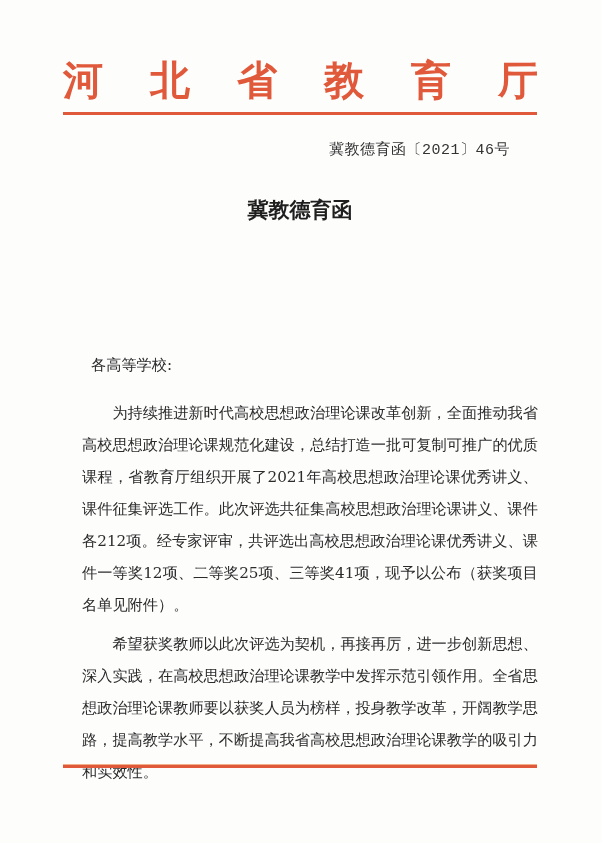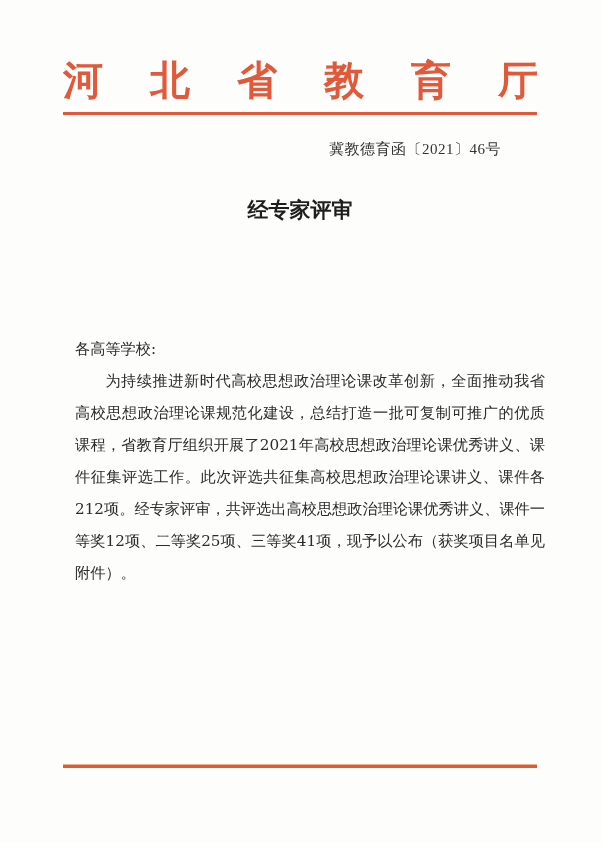--- a/index.html
+++ b/index.html
@@ -28,7 +28,7 @@
     .doc-number {
       position: absolute; left: 329px; top: 140px;
       font-size: 15px; color: #333; letter-spacing: 0.5px;
-      font-family: Liberation Serif, serif;
+      font-family: Liberation Mono, monospace;
       text-align: center;
     }
     .title {

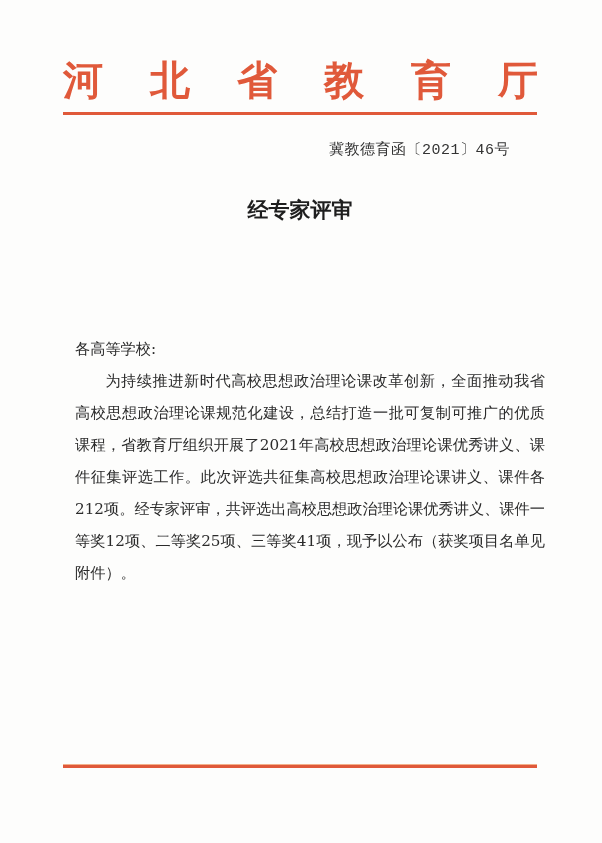--- a/index.html
+++ b/index.html
@@ -67,7 +67,7 @@
   <div class="doc-number">冀教德育函〔2021〕46号</div>
 
   <div class="title">
-    <div>经专家评审</div>
+    <div>冀教德育函</div>
   </div>
 
   <div class="body-text">

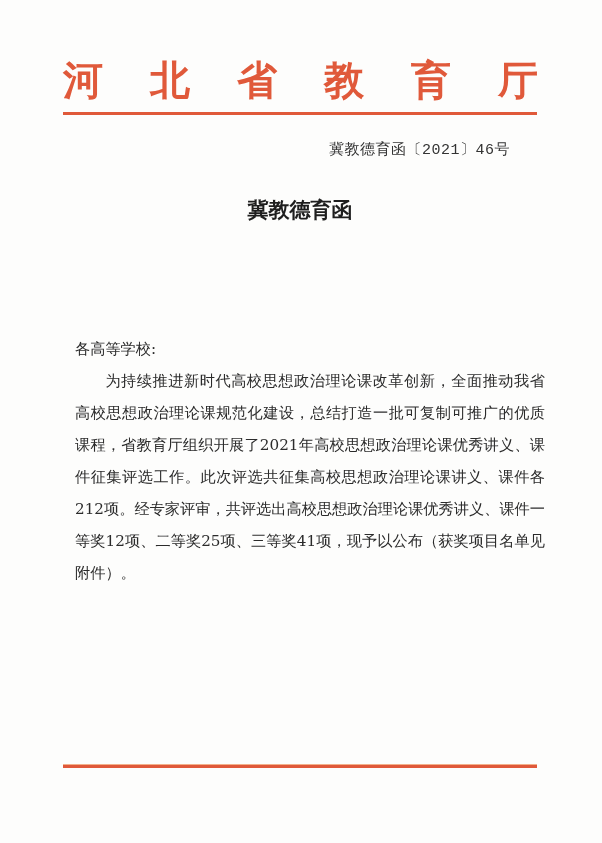--- a/index.html
+++ b/index.html
@@ -45,7 +45,7 @@
       font-size: 15.2px; line-height: 32px; color: #2b2b2b;
       text-align: justify;
     }
-    .salutation { margin: 0; }
+    .salutation { margin: 16px; }
     .para { margin: 0; text-indent: 2em; }
   </style>
 </head>

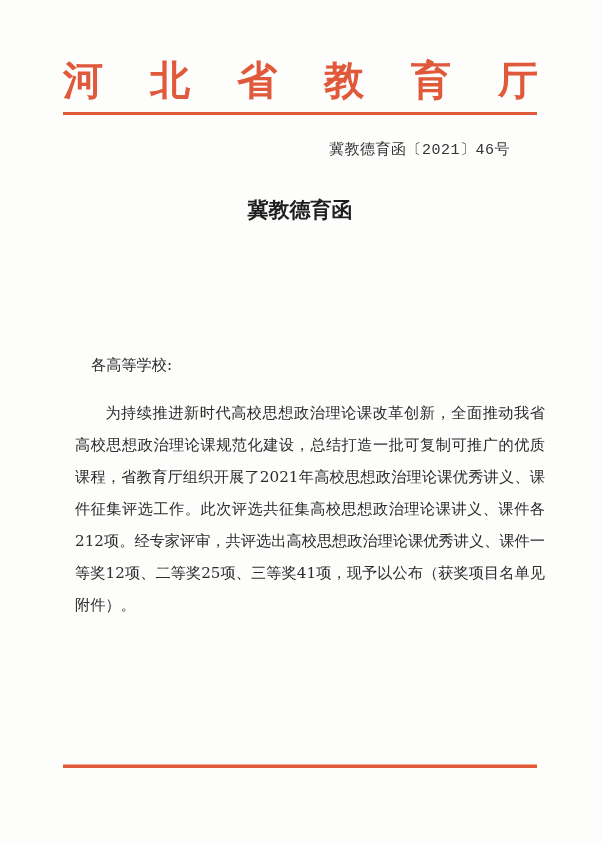--- a/index.html
+++ b/index.html
@@ -46,7 +46,7 @@
       text-align: justify;
     }
     .salutation { margin: 16px; }
-    .para { margin: 0; text-indent: 2em; }
+    .para { margin: 7px; text-indent: 2em; }
   </style>
 </head>
 <body>

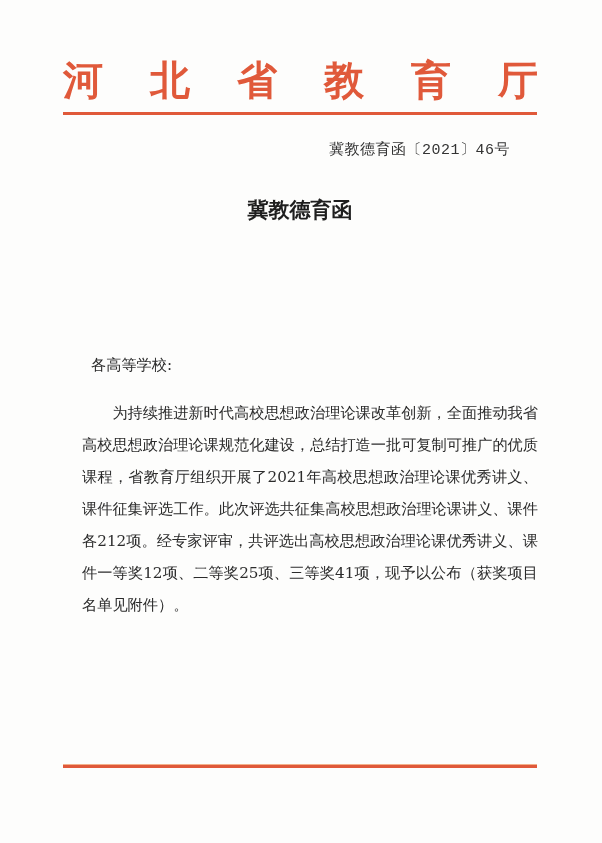--- a/index.html
+++ b/index.html
@@ -73,6 +73,7 @@
   <div class="body-text">
     <p class="salutation">各高等学校:</p>
     <p class="para">为持续推进新时代高校思想政治理论课改革创新，全面推动我省高校思想政治理论课规范化建设，总结打造一批可复制可推广的优质课程，省教育厅组织开展了2021年高校思想政治理论课优秀讲义、课件征集评选工作。此次评选共征集高校思想政治理论课讲义、课件各212项。经专家评审，共评选出高校思想政治理论课优秀讲义、课件一等奖12项、二等奖25项、三等奖41项，现予以公布（获奖项目名单见附件）。</p>
+    <p class="para">希望获奖教师以此次评选为契机，再接再厉，进一步创新思想、深入实践，在高校思想政治理论课教学中发挥示范引领作用。全省思想政治理论课教师要以获奖人员为榜样，投身教学改革，开阔教学思路，提高教学水平，不断提高我省高校思想政治理论课教学的吸引力和实效性。</p>
   </div>
 
   <div class="red-rule bottom"></div>

